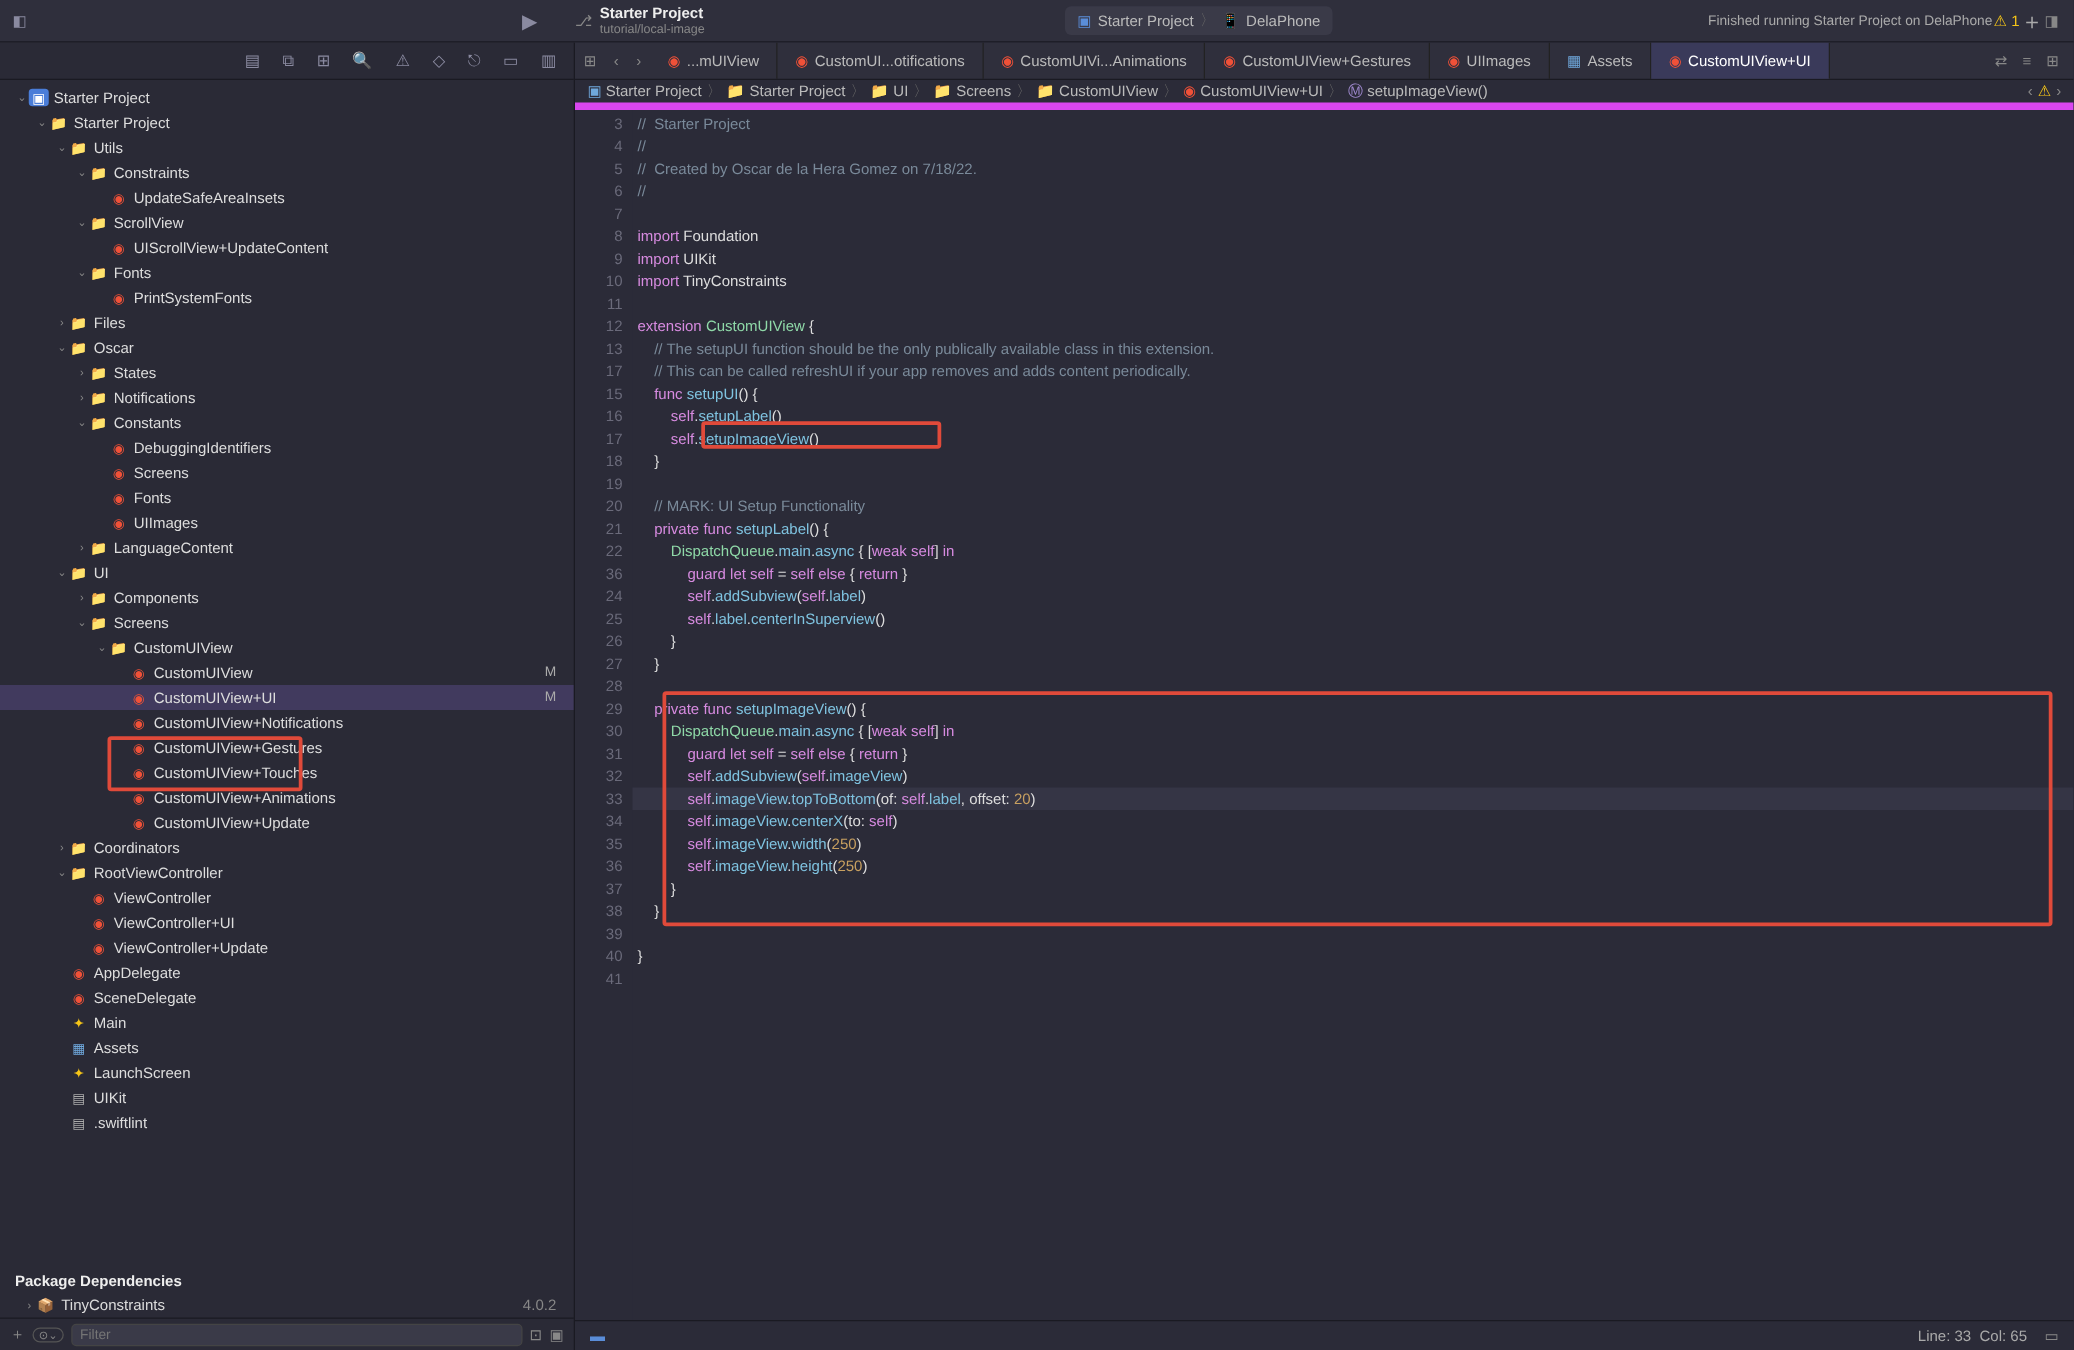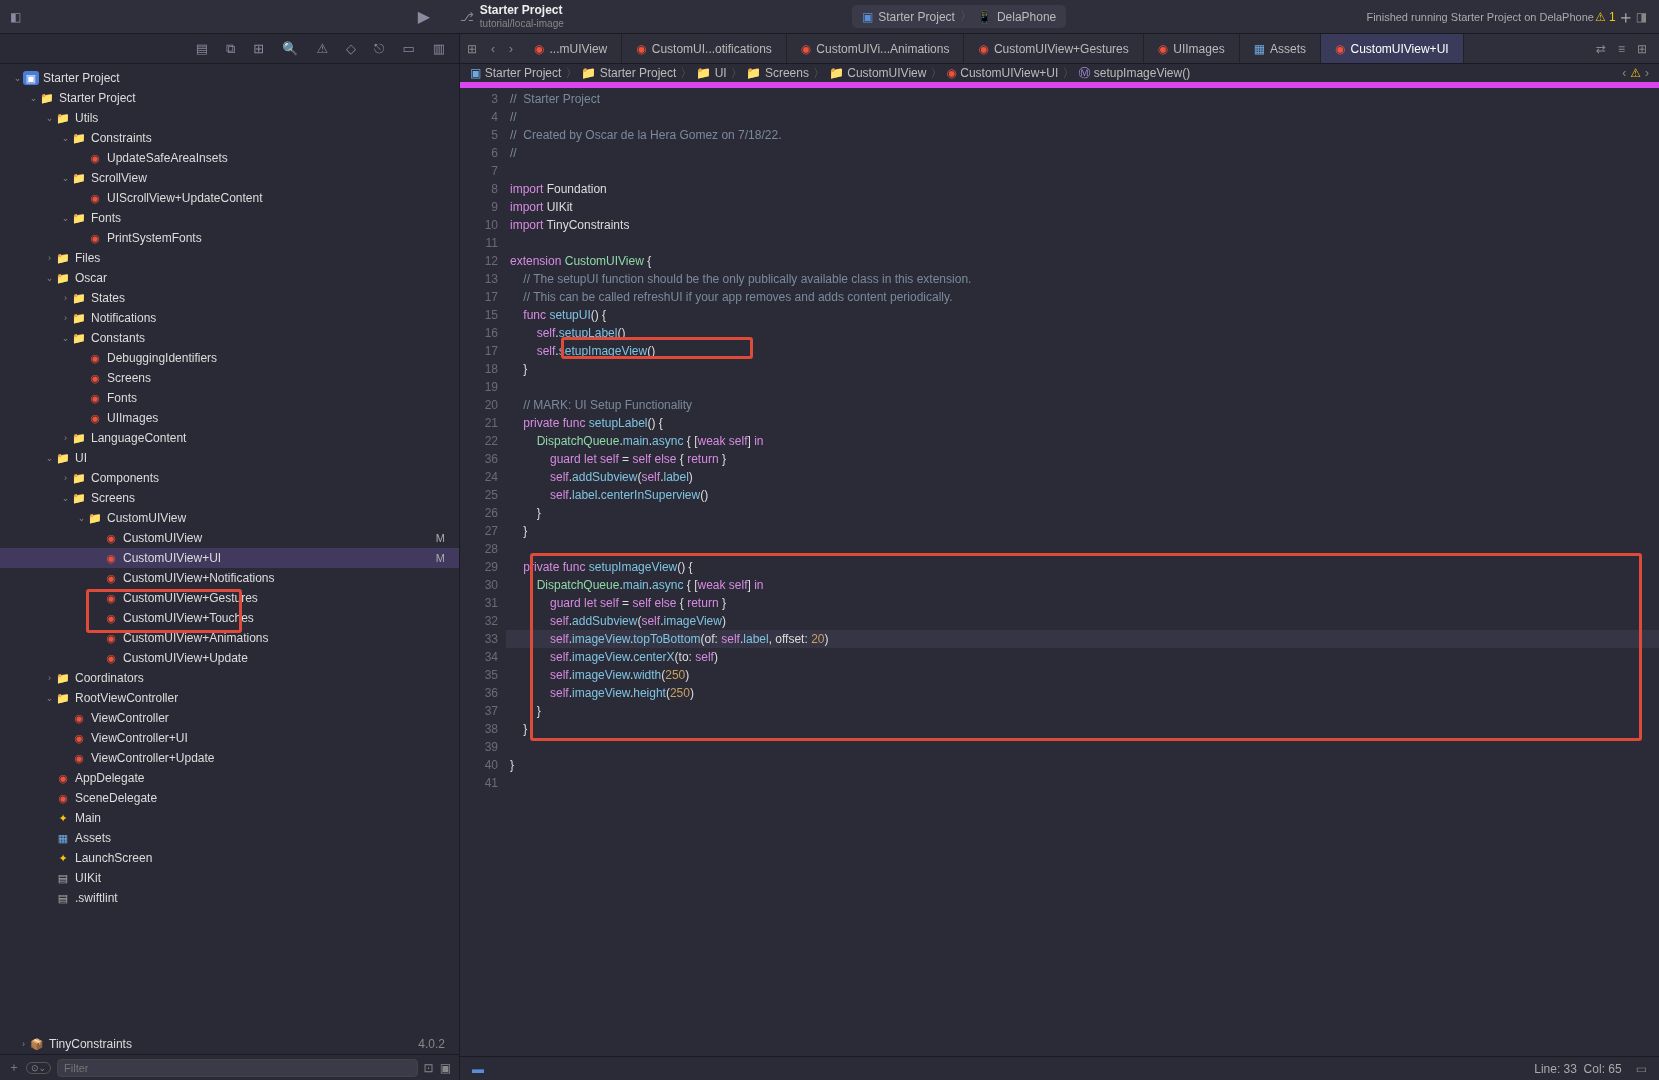--- a/index.html
+++ b/index.html
@@ -321,6 +321,7 @@
         </div>
         <div class="red-box" style="position: absolute; top: 525px; left: 86px; width: 156px; height: 44px;"></div>
       </div>
+    <div class="dep-header">Package Dependencies</div>
     <div class="tree-row" style="padding-left:18px">
       <span class="chev">›</span>
       <span class="ico" style="color:#d4a04a">📦</span>

